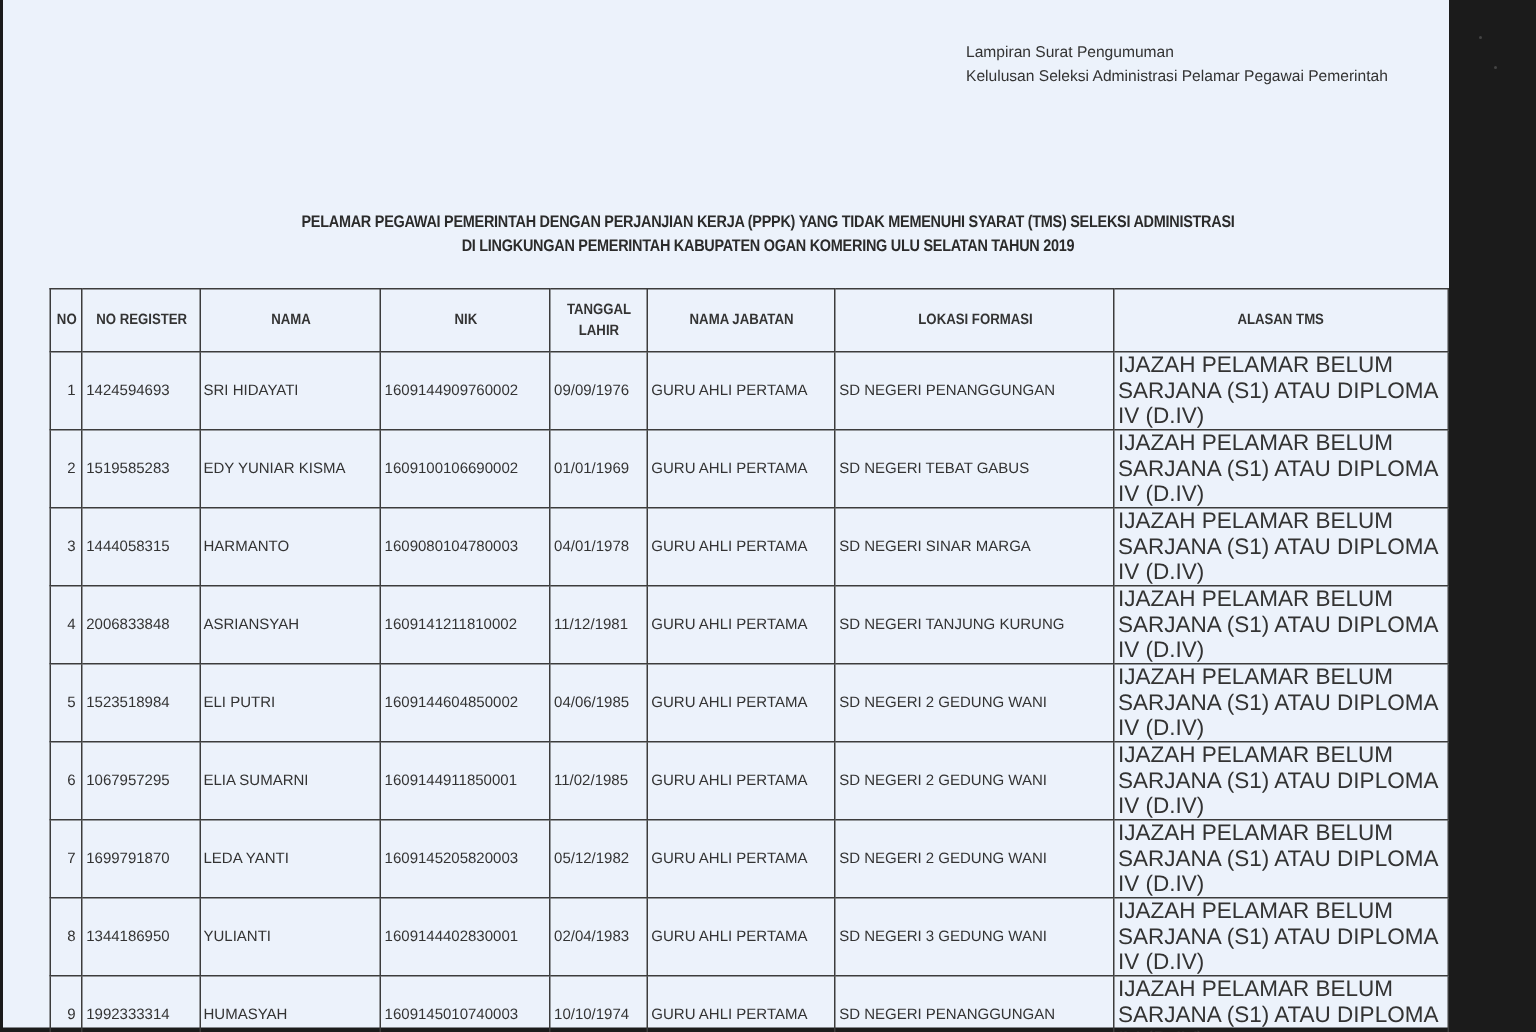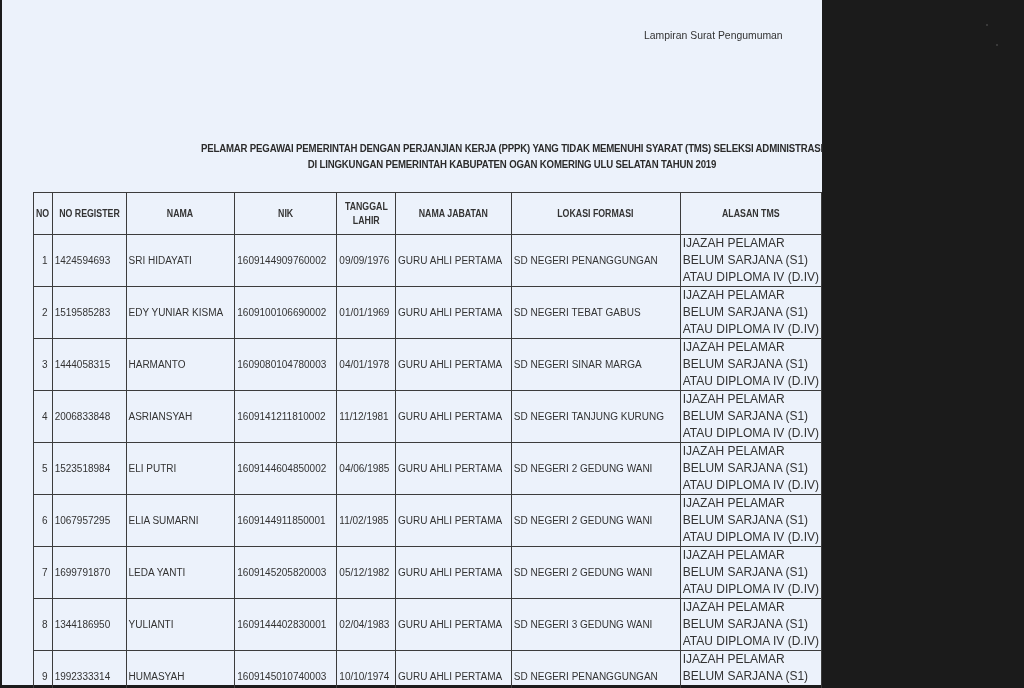--- a/index.html
+++ b/index.html
@@ -10,7 +10,7 @@
     color:#2a2a2a;
   }
   .page {
-    position:absolute; left:2px; top:0; width:820px; height:685px;
+    position:absolute; left:2px; top:0; width:964px; height:685px;
     background:#ecf2fb;
   }
   .letterhead {

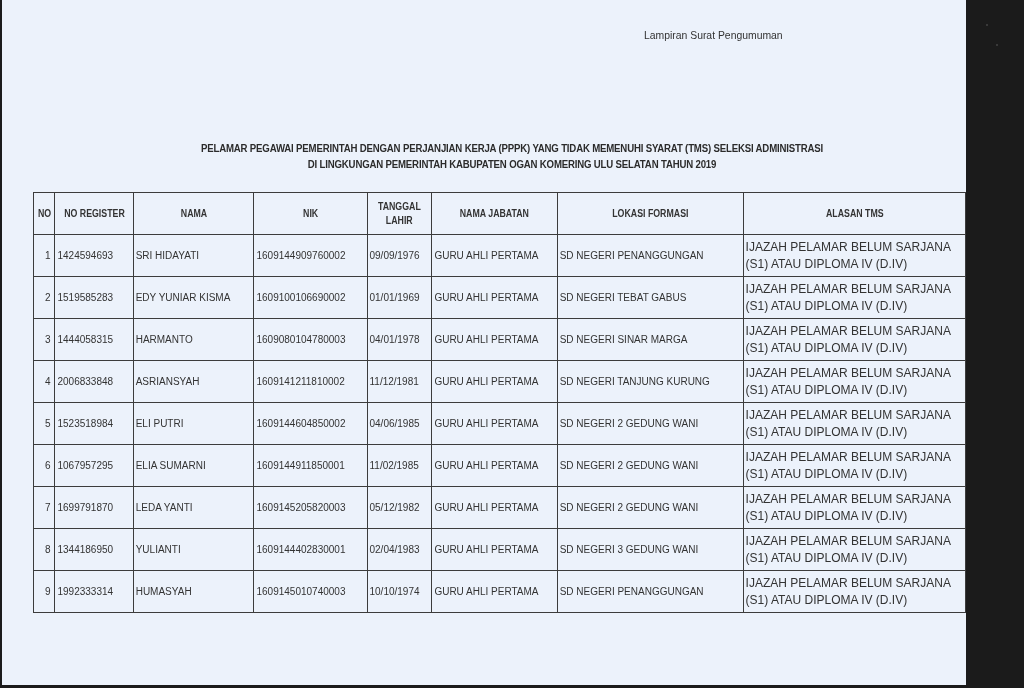--- a/index.html
+++ b/index.html
@@ -50,6 +50,7 @@
 
   <div class="letterhead">
     <div>Lampiran  Surat Pengumuman</div>
+    <div>Kelulusan Seleksi Administrasi Pelamar Pegawai Pemerintah</div>
   </div>
 
   <div class="title">

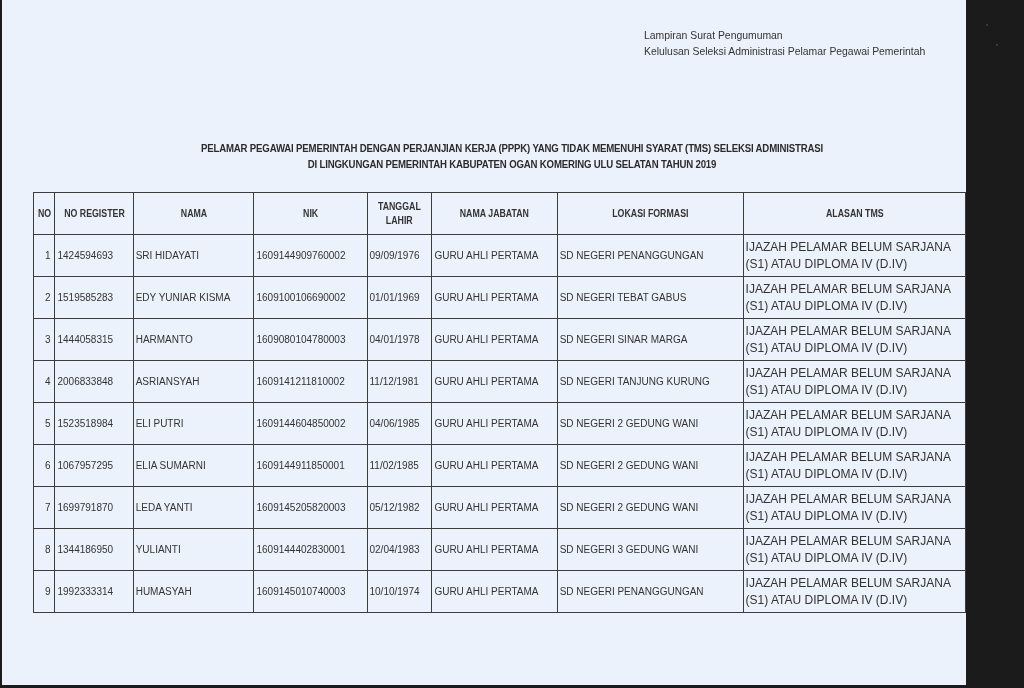--- a/index.html
+++ b/index.html
@@ -39,7 +39,7 @@
   th span { display:inline-block; transform:scaleX(0.88); }
   td { height:41px; vertical-align:middle; }
   td.no { text-align:right; padding-right:4px; }
-  td.reason { white-space:normal; line-height:17px; font-size:12px; padding-left:2px;margin-left:24px; }
+  td.reason { white-space:normal; line-height:17px; font-size:15px; padding-left:2px;margin-left:24px; }
 </style>
 </head>
 <body>

